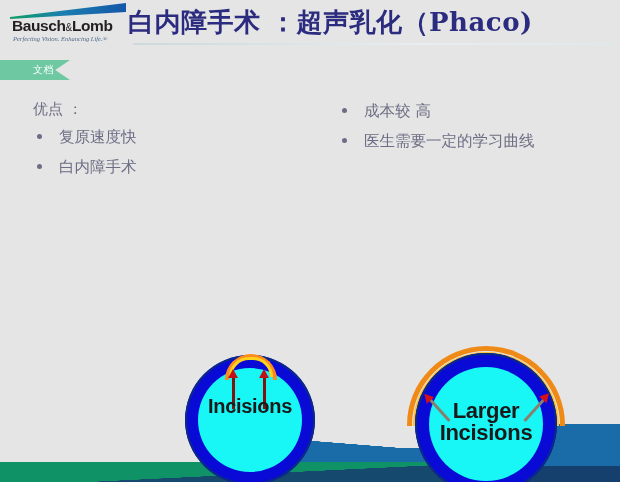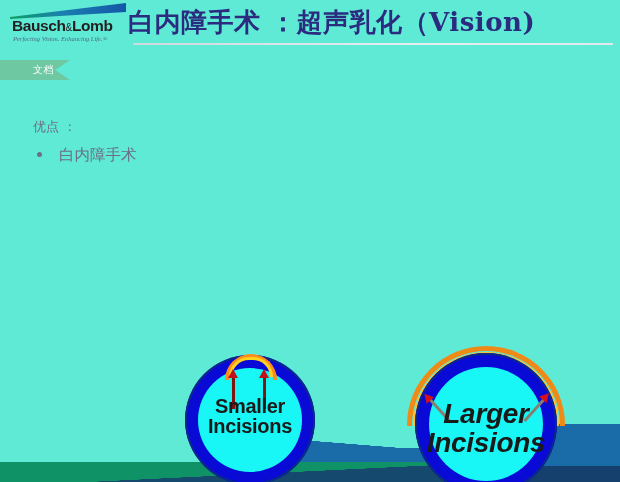--- a/index.html
+++ b/index.html
@@ -8,7 +8,7 @@
     background:#ffffff;
     font-family:"Liberation Sans", sans-serif;
   }
-  #slide{position:absolute;inset:0;width:620px;height:482px;overflow:hidden;background:#5eead4;}
+  #slide{position:absolute;inset:0;width:620px;height:482px;overflow:hidden;background:#e5e5e5;}
 
   
   .band{position:absolute;pointer-events:none;}

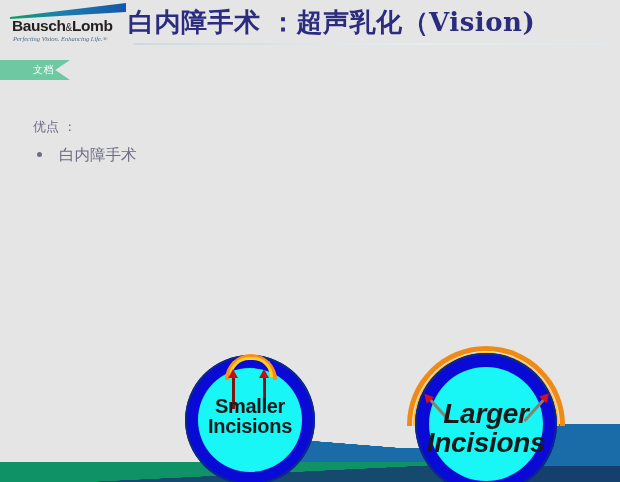--- a/index.html
+++ b/index.html
@@ -190,7 +190,7 @@
     <div class="logo-tag">Perfecting Vision. Enhancing Life.®</div>
   </div>
 
-  <div class="slide-title">白内障手术 ：超声乳化（Vision)</div>
+  <div class="slide-title">白内障手术 ：超声乳化（Phaco)</div>
   <div class="title-rule"></div>
 
   <div class="ribbon">文档</div>

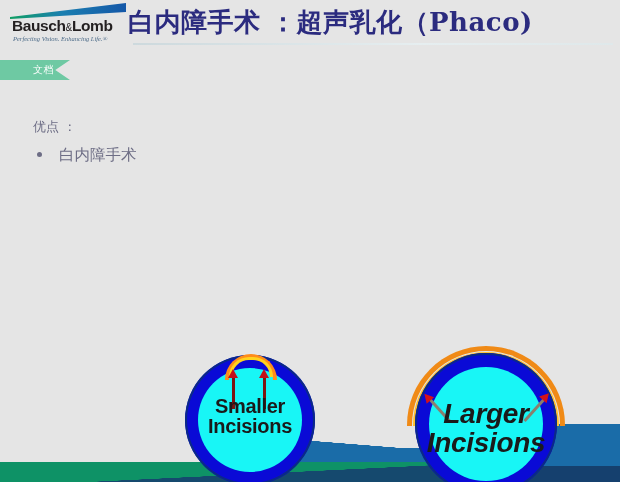--- a/index.html
+++ b/index.html
@@ -78,7 +78,7 @@
   .col{position:absolute;font-family:"DejaVu Serif", serif;color:#6d6d85;}
   .col-left{left:33px;top:96px;width:300px;}
   .col-right{left:338px;top:96px;width:275px;}
-  .col-head{font-size:13px;line-height:26px;color:#6d6d85;margin-top:18px;}
+  .col-head{font-size:15px;line-height:26px;color:#6d6d85;}
   ul.bullets{list-style:none;margin:3px 0 0 0;padding:0;}
   ul.bullets li{
     position:relative;padding-left:26px;font-size:15.5px;line-height:25px;

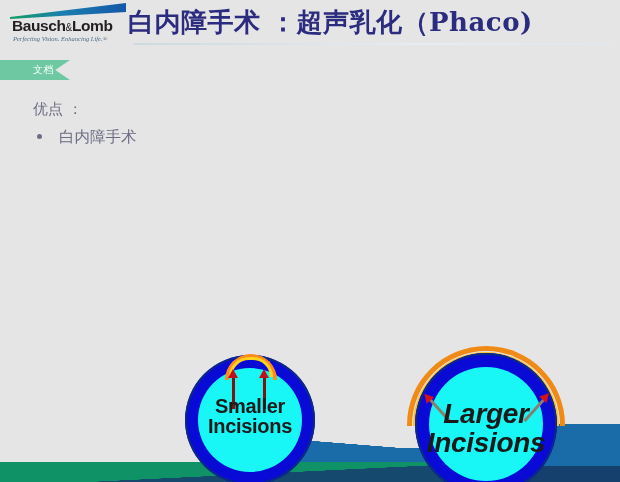--- a/index.html
+++ b/index.html
@@ -203,6 +203,10 @@
   </div>
 
   <div class="col col-right">
+    <ul class="bullets">
+      <li><span class="dot"></span><span>成本较 高</span></li>
+      <li><span class="dot"></span><span>医生需要一定的学习曲线</span></li>
+    </ul>
   </div>
 
   <div class="eye" id="eye-small">

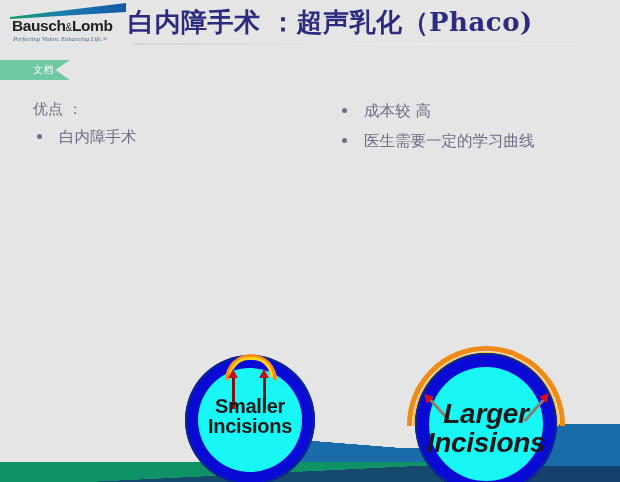--- a/index.html
+++ b/index.html
@@ -198,6 +198,7 @@
   <div class="col col-left">
     <div class="col-head">优点 ：</div>
     <ul class="bullets">
+      <li><span class="dot"></span><span>复原速度快</span></li>
       <li><span class="dot"></span><span>白内障手术</span></li>
     </ul>
   </div>

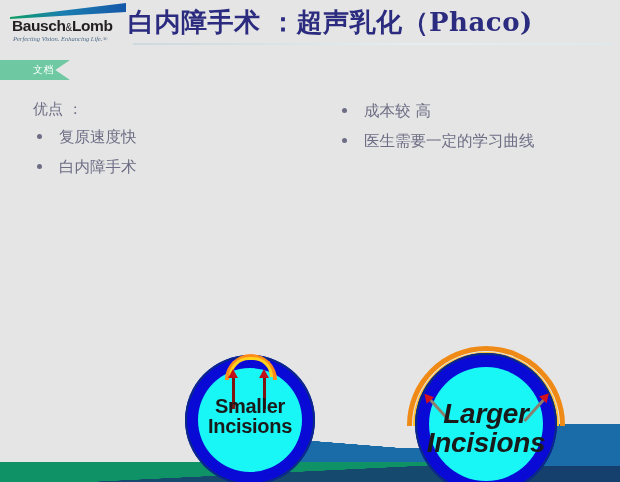--- a/index.html
+++ b/index.html
@@ -218,7 +218,6 @@
     <div class="arrow-up" id="arrow-small-l"></div>
     <div class="arrow-up" id="arrow-small-r"></div>
     <div class="eye-label">
-      <div>Smaller</div>
       <div>Incisions</div>
     </div>
   </div>

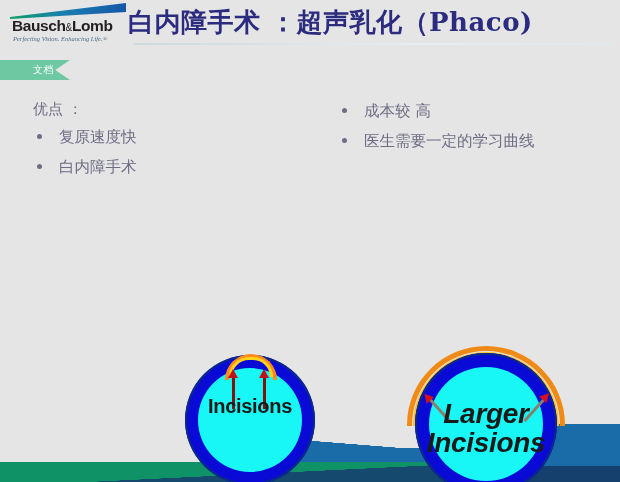--- a/index.html
+++ b/index.html
@@ -115,7 +115,7 @@
   #eye-large{left:415px;top:353px;width:142px;height:142px;}
   #eye-large .eye-outer{width:142px;height:142px;}
   #eye-large .eye-inner{left:14px;top:14px;width:114px;height:114px;}
-  #eye-large .eye-label{left:0;top:47px;font-size:28px;font-style:italic;}
+  #eye-large .eye-label{left:0;top:47px;font-size:22px;}
 
   .arc-small{
     position:absolute;left:40px;top:-1px;width:52px;height:26px;

